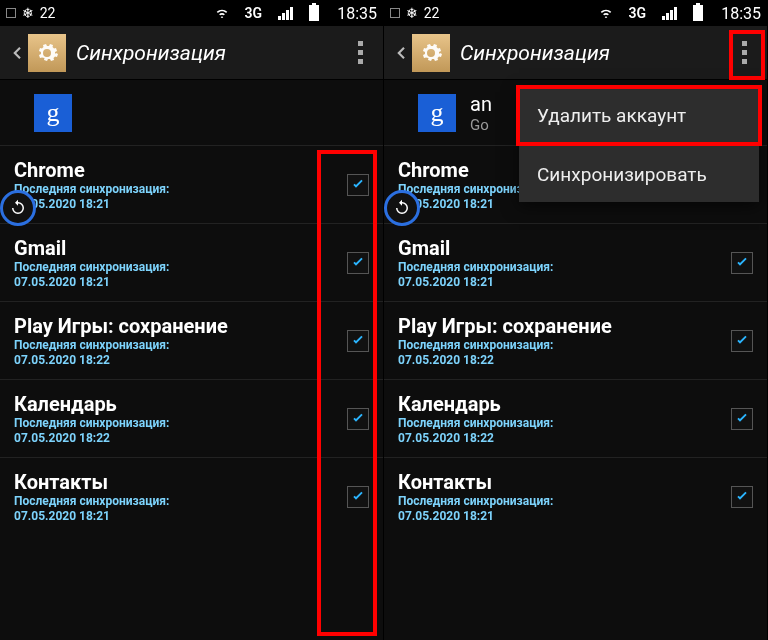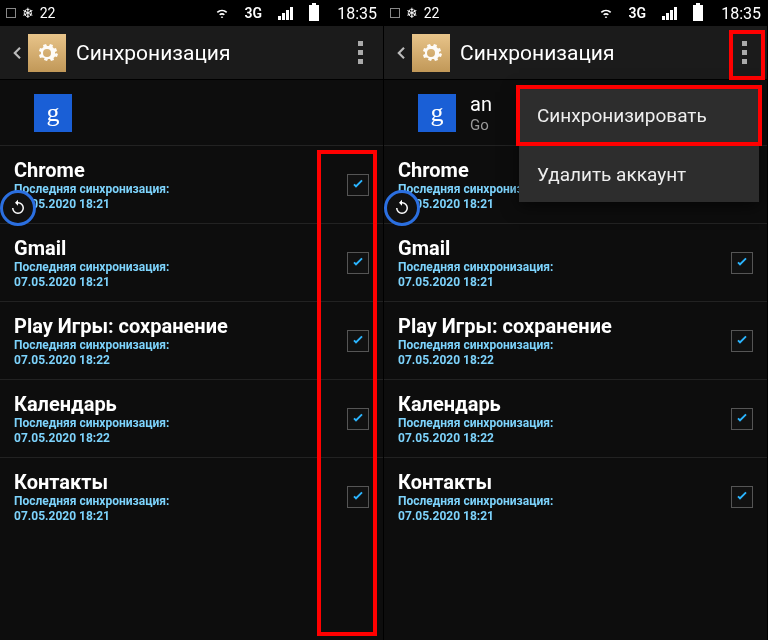--- a/index.html
+++ b/index.html
@@ -36,6 +36,7 @@
     align-items: center;
     padding: 11px 8px;
     border-bottom: 1px solid #000;
+    font-style: italic;
   }
   .back-chev {
     width: 18px; height: 18px;

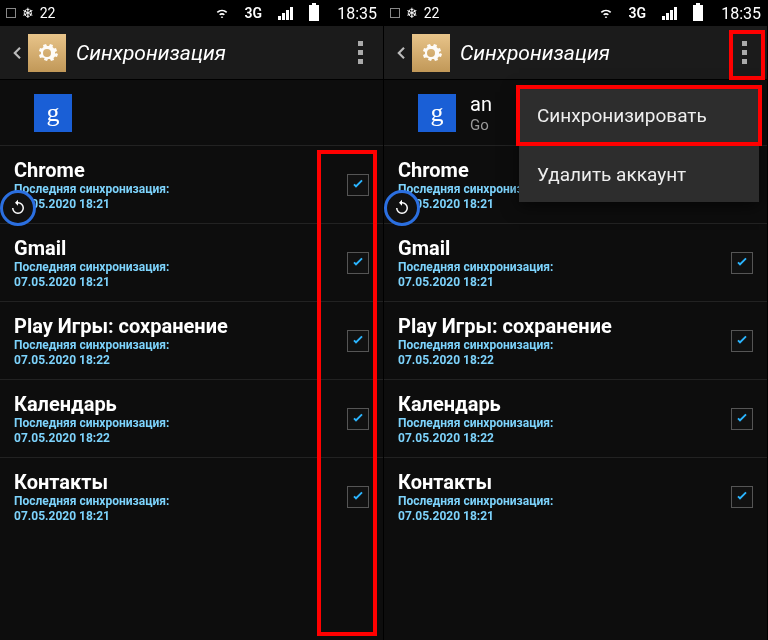--- a/index.html
+++ b/index.html
@@ -378,8 +378,8 @@
   </div>
 
   <div class="popup">
+    <div class="popup-item">Удалить аккаунт</div>
     <div class="popup-item">Синхронизировать</div>
-    <div class="popup-item">Удалить аккаунт</div>
   </div>
 
   <div class="red-overflow" style="top:30px; right:2px; width:36px; height:50px;"></div>

